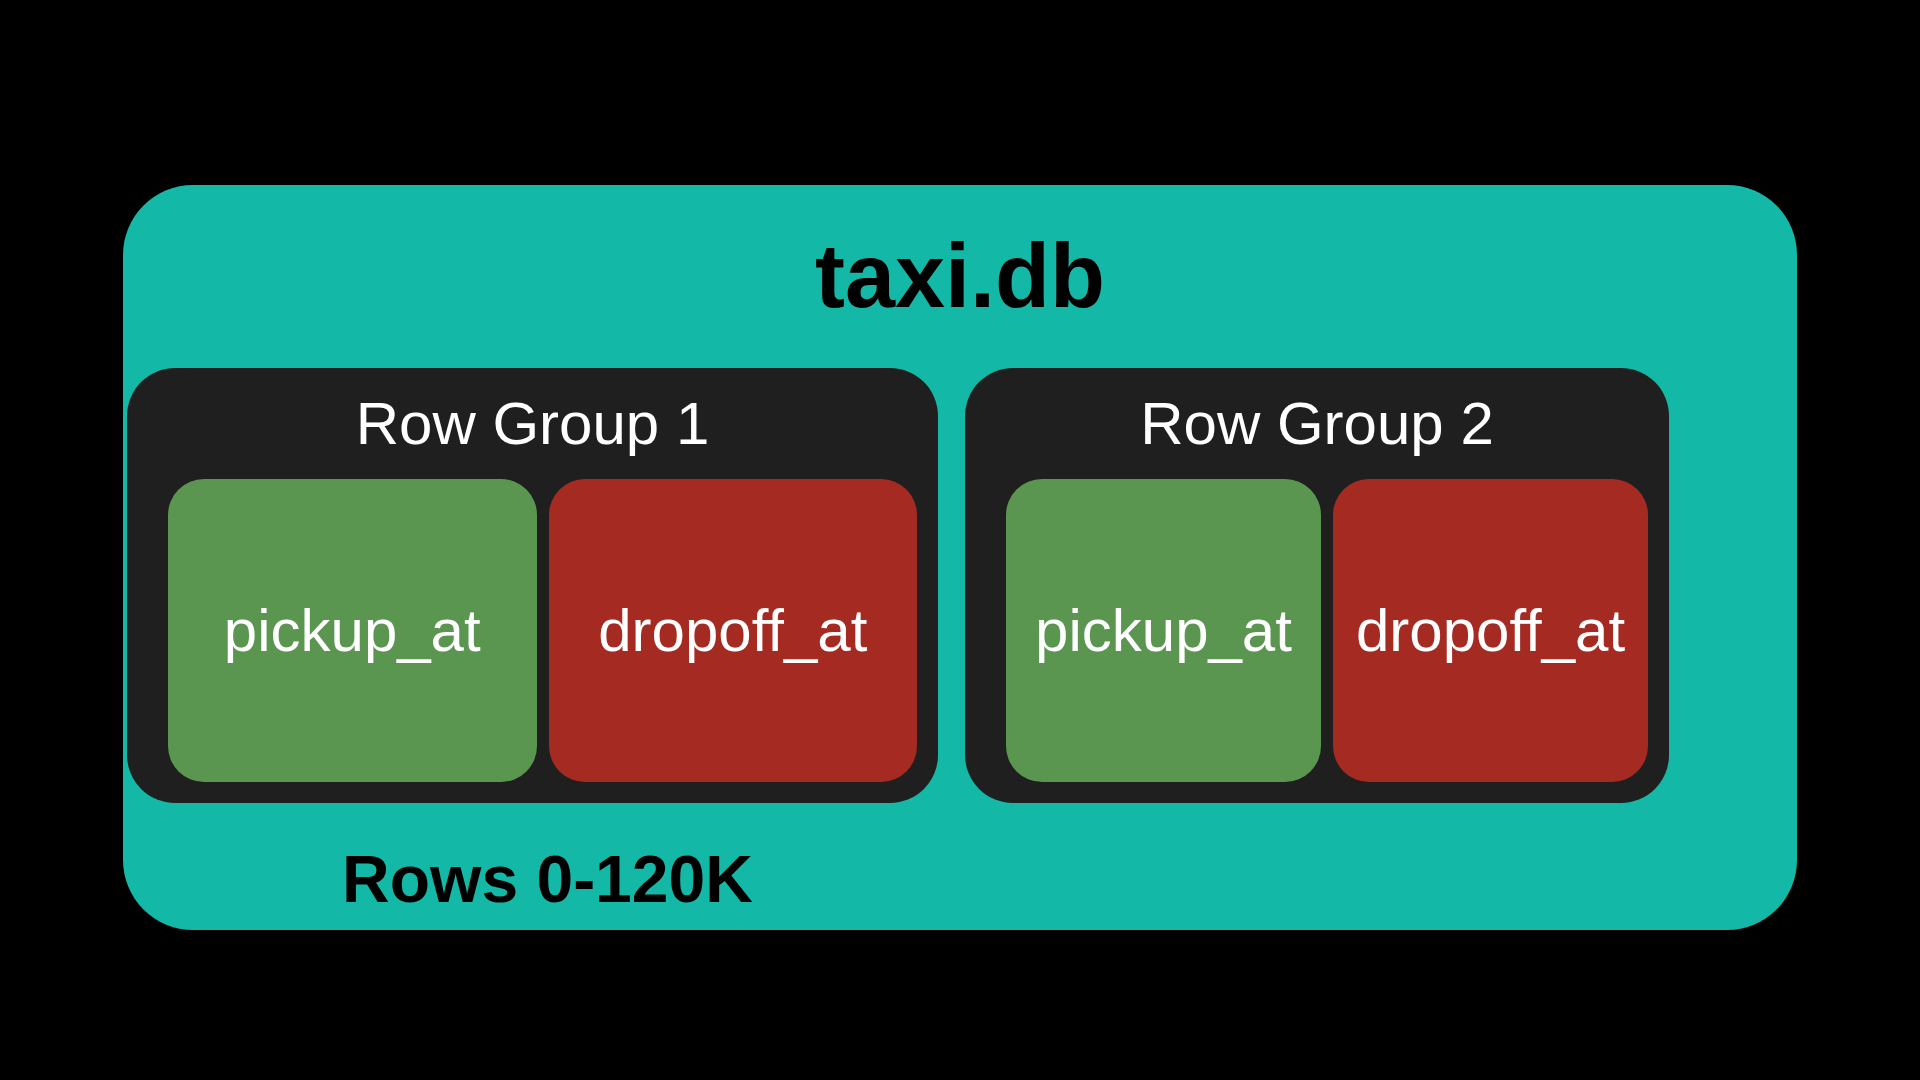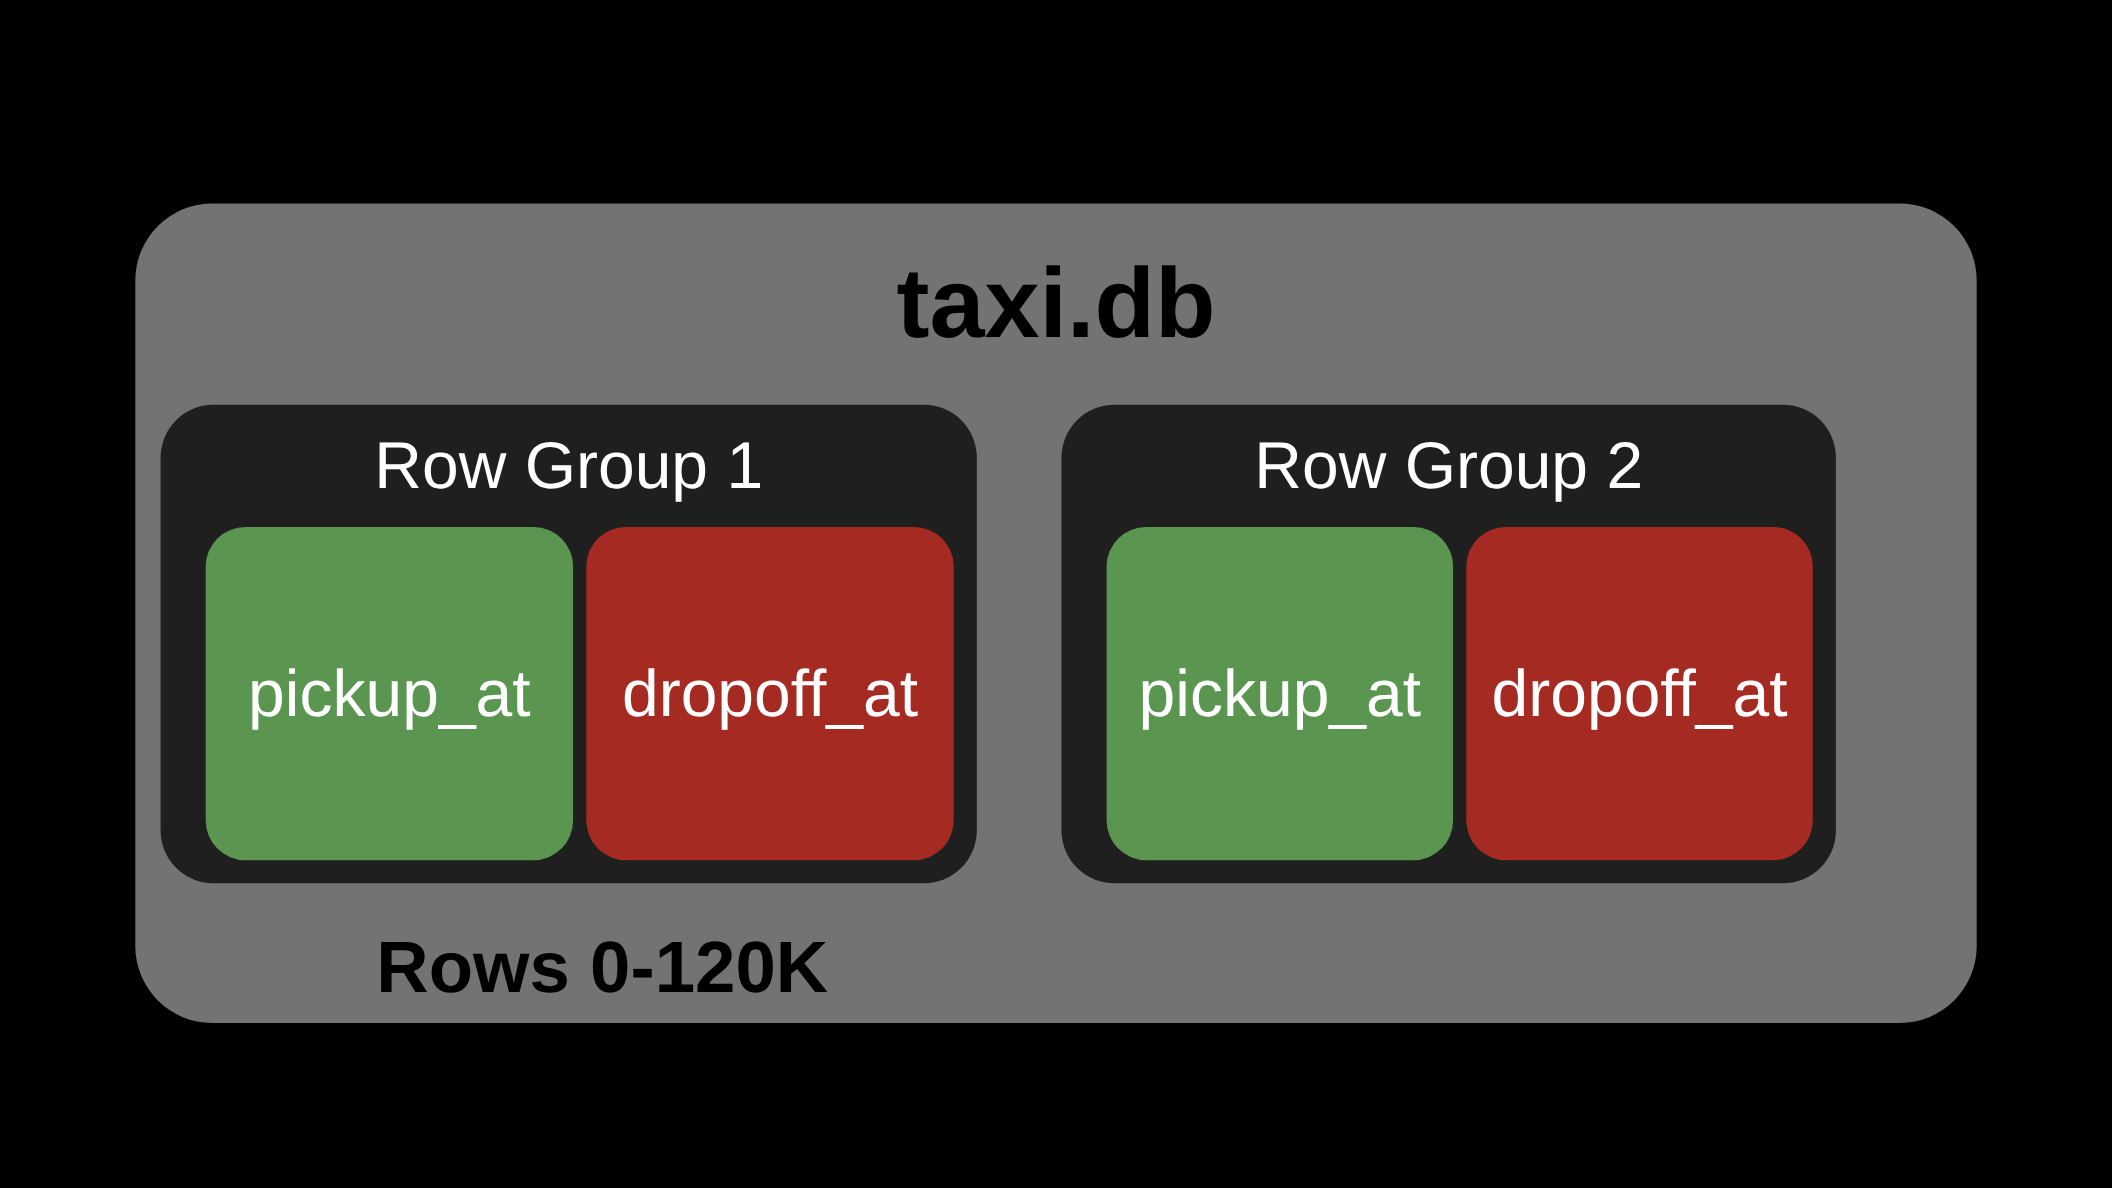--- a/index.html
+++ b/index.html
@@ -21,7 +21,7 @@
     top: 185px;
     width: 1674px;
     height: 745px;
-    background: #737373;
+    background: #14b8a6;
     border-radius: 70px;
   }
   .file-title {

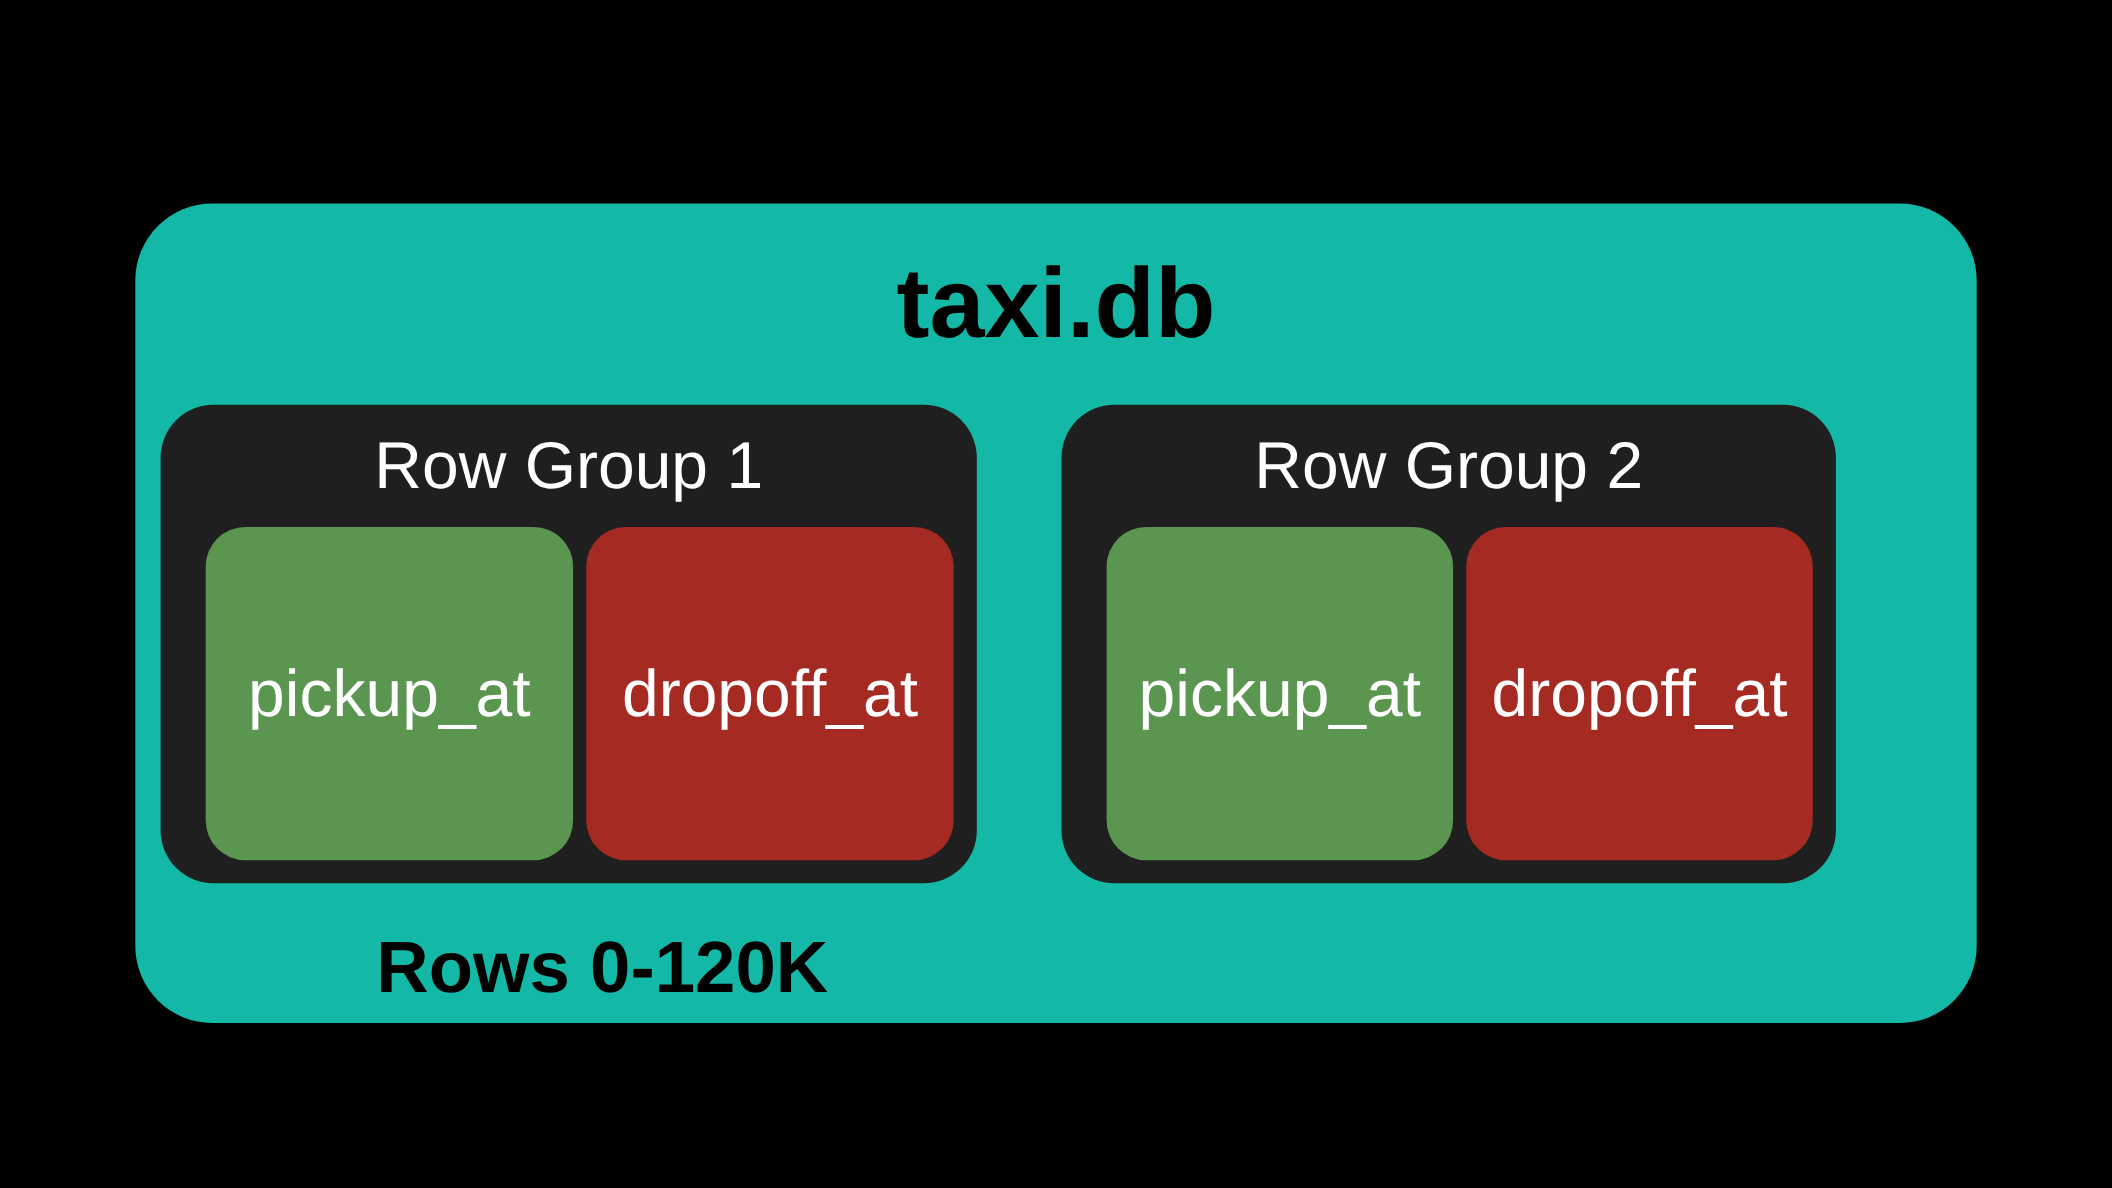--- a/index.html
+++ b/index.html
@@ -48,7 +48,7 @@
     display: flex;
     flex-direction: column;
   }
-  .row-group.rg1 { left: 23px;  width: 742px; text-align: right; }
+  .row-group.rg1 { left: 4px;  width: 811px; text-align: right; }
   .row-group.rg2 { left: 842px; width: 704px; }
   .rg-title {
     height: 111px;

